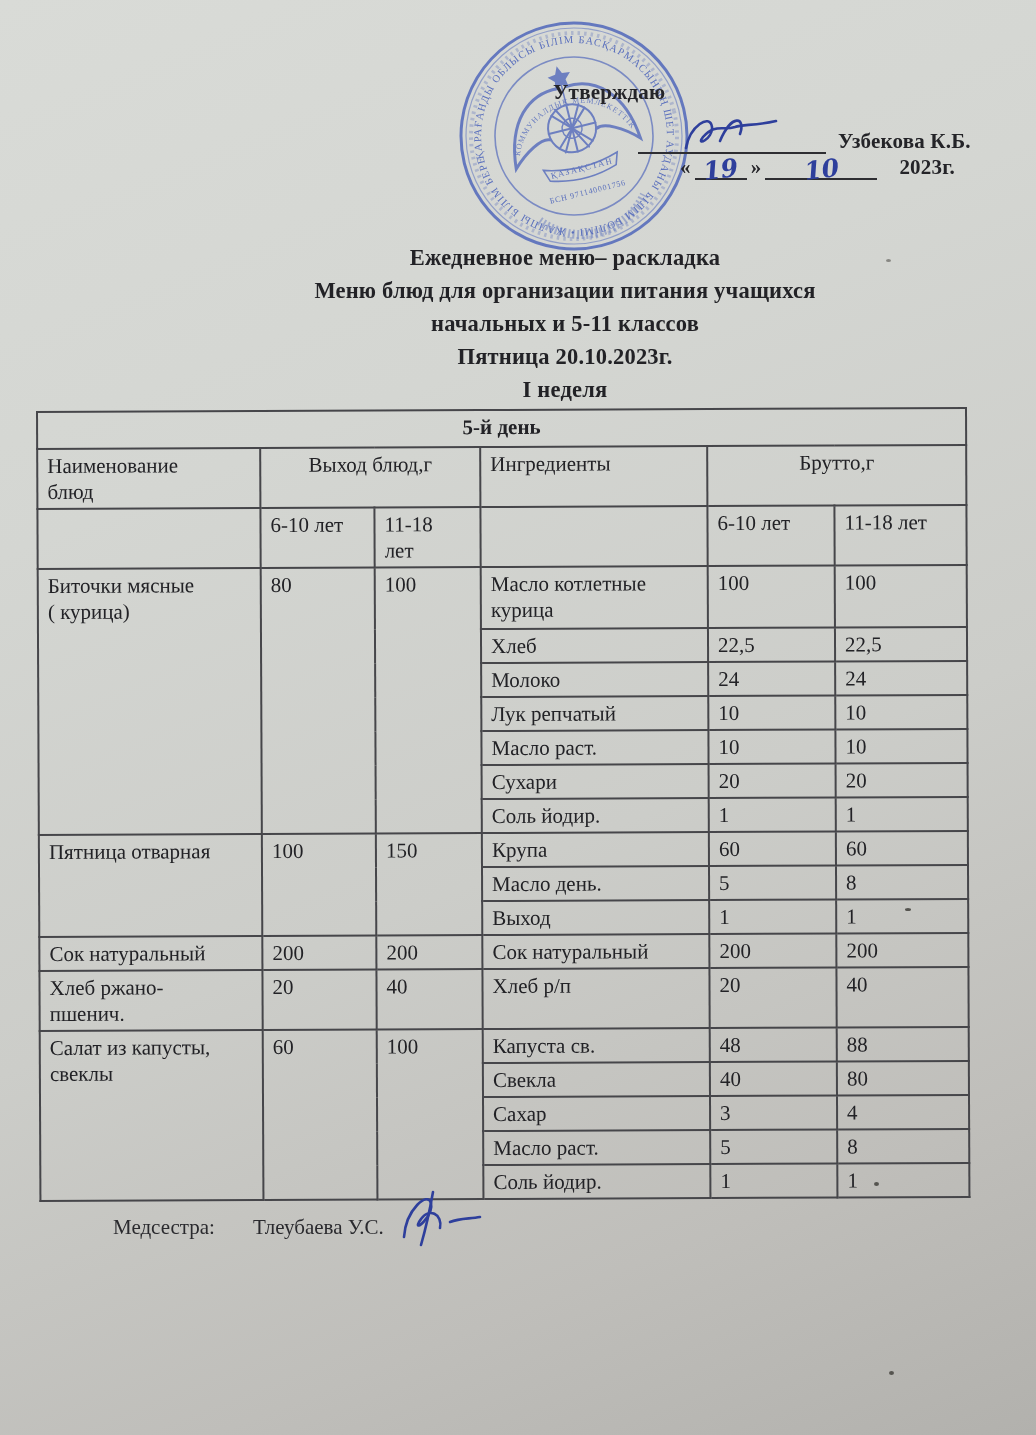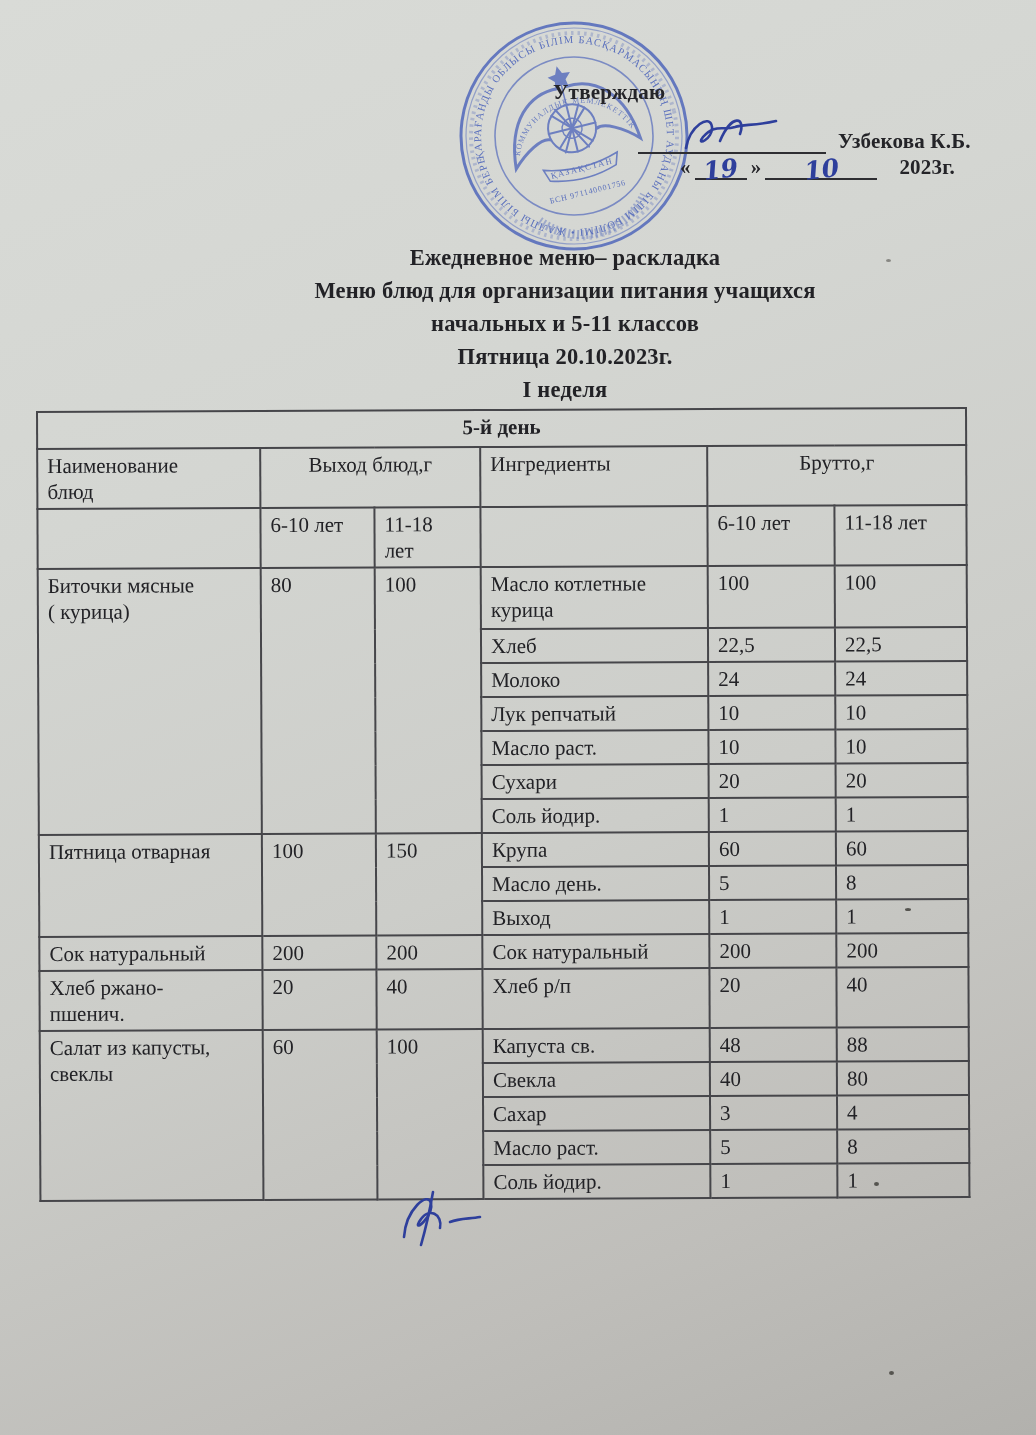--- a/index.html
+++ b/index.html
@@ -257,6 +257,10 @@
       </table>
   </div>
 
+  <div class="abs footer">
+    <span>Медсестра:</span>
+    <span>Тлеубаева У.С.</span>
+  </div>
   <svg class="abs" style="left:388px;top:1185px;" width="110" height="70" viewBox="0 0 110 70">
     <g fill="none" stroke="#2e3f9c" stroke-width="2.6" stroke-linecap="round">
       <path d="M16,52 C18,24 40,6 43,18 C46,31 25,48 31,37 C41,20 55,30 52,43"></path>

